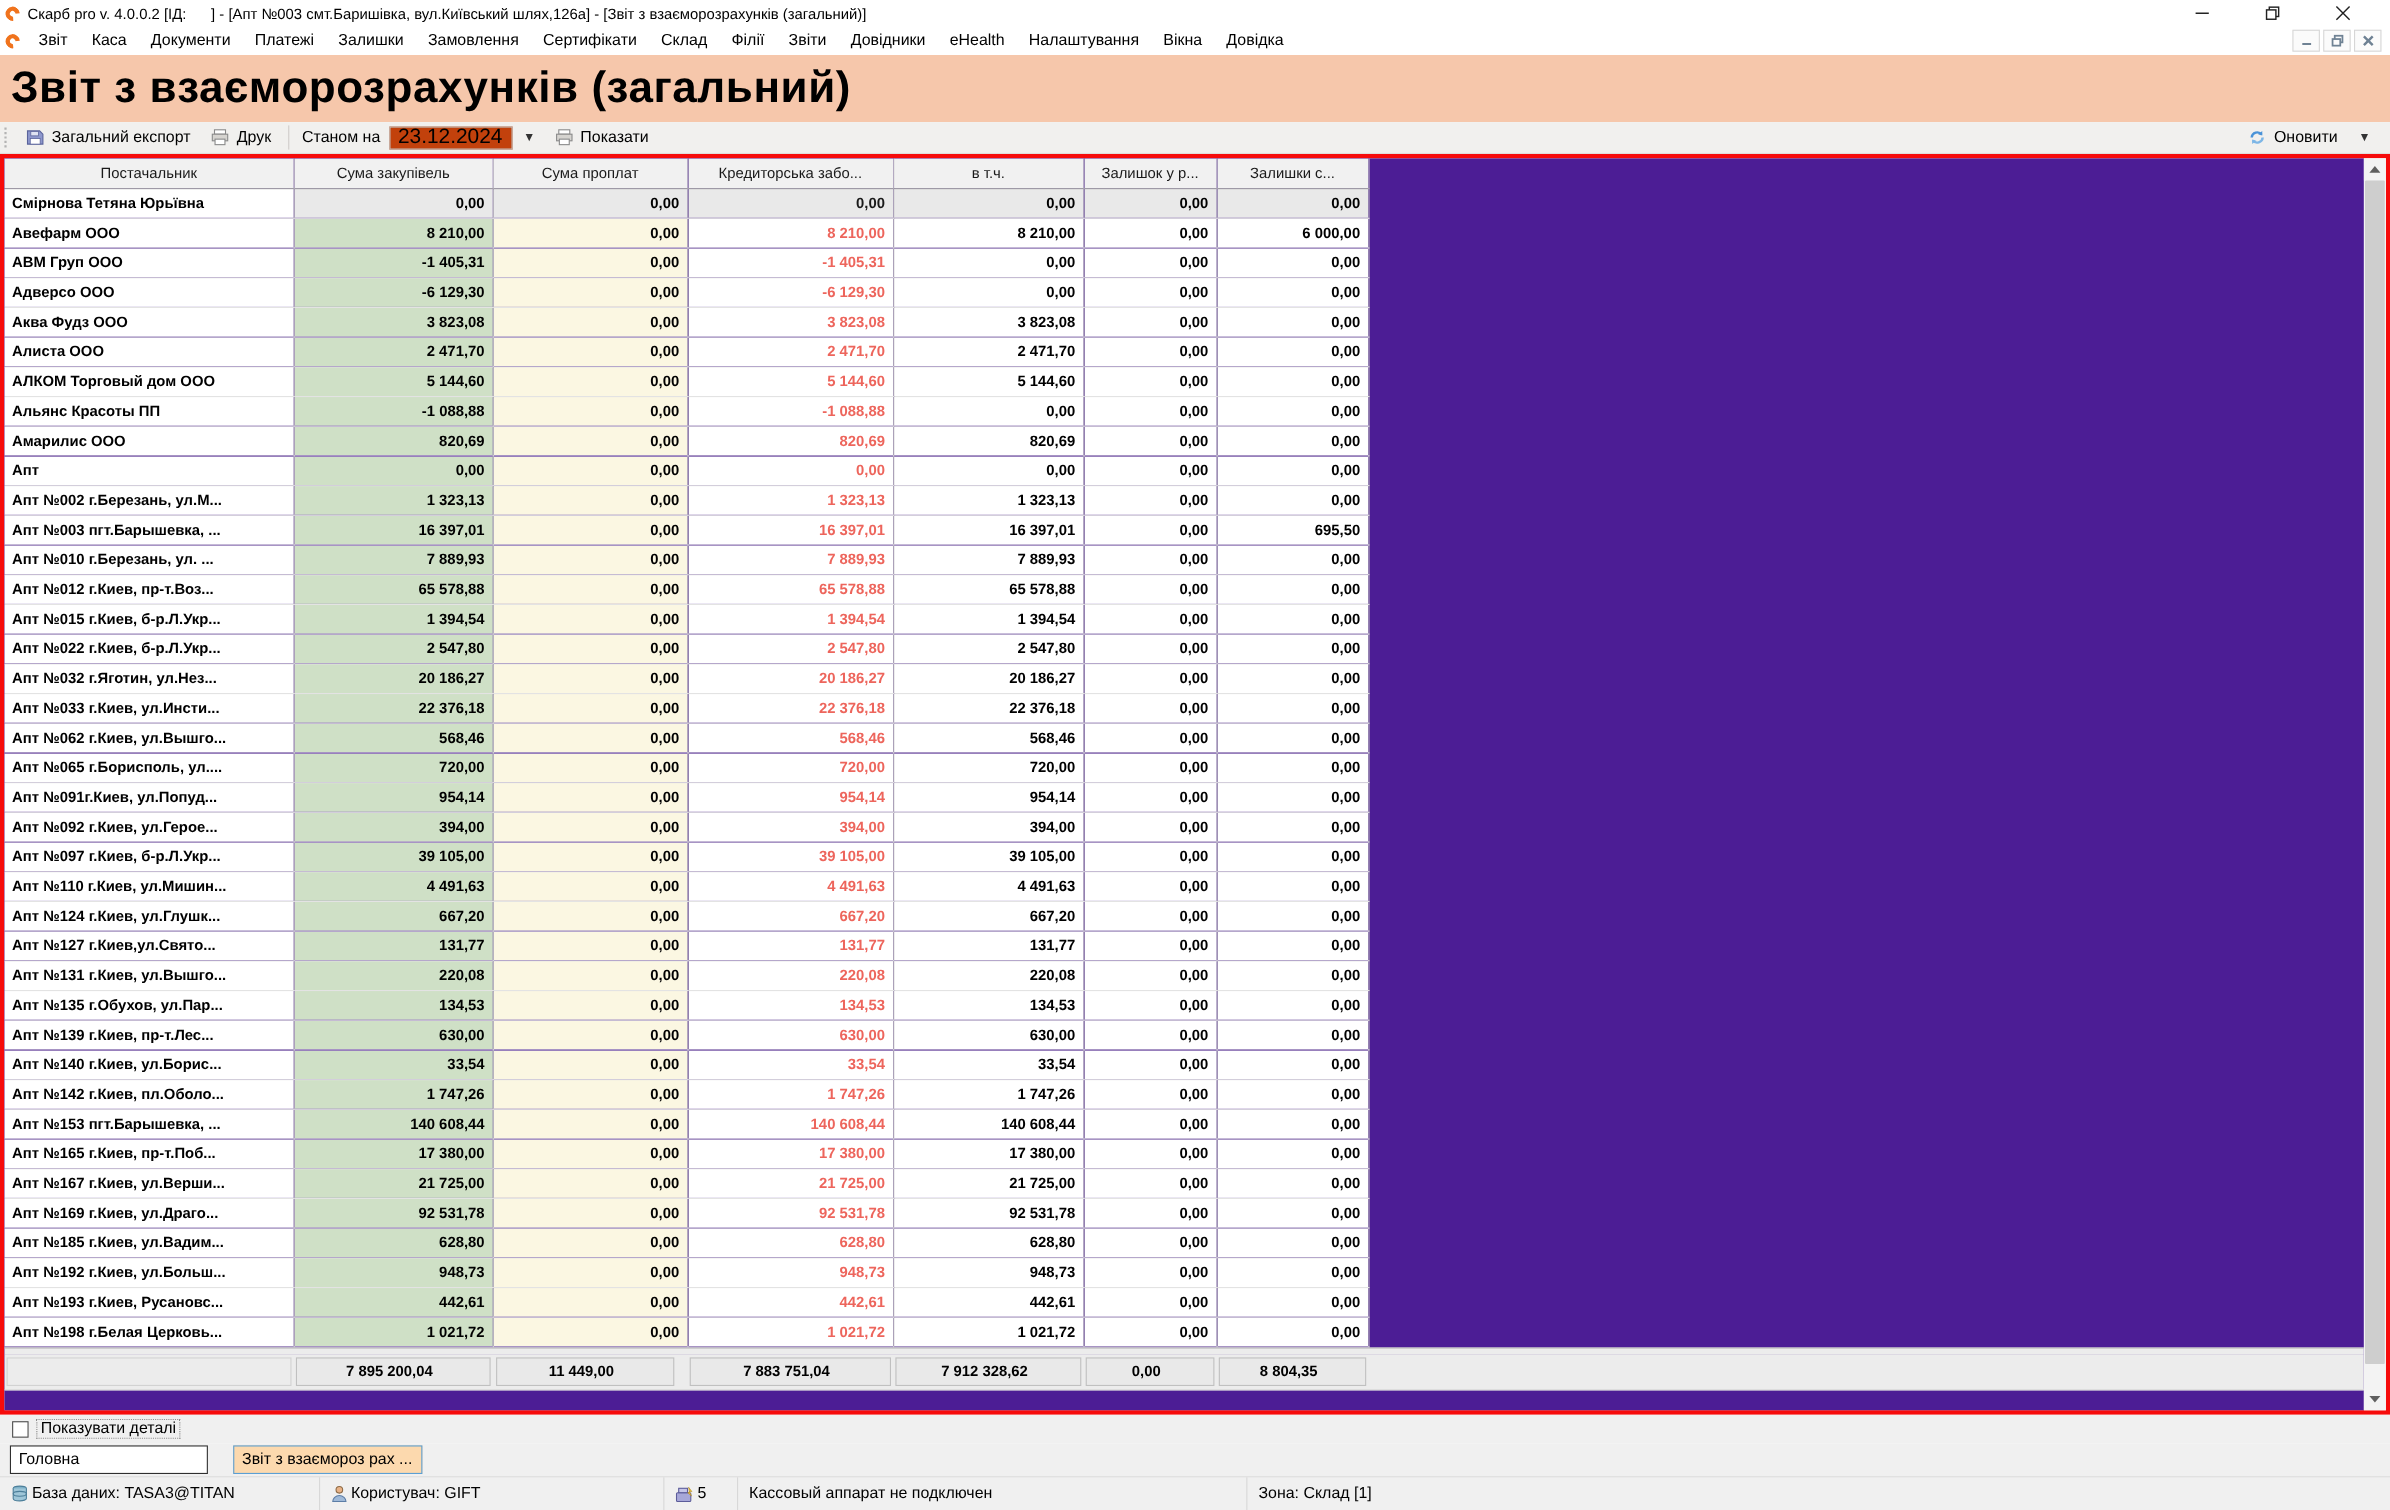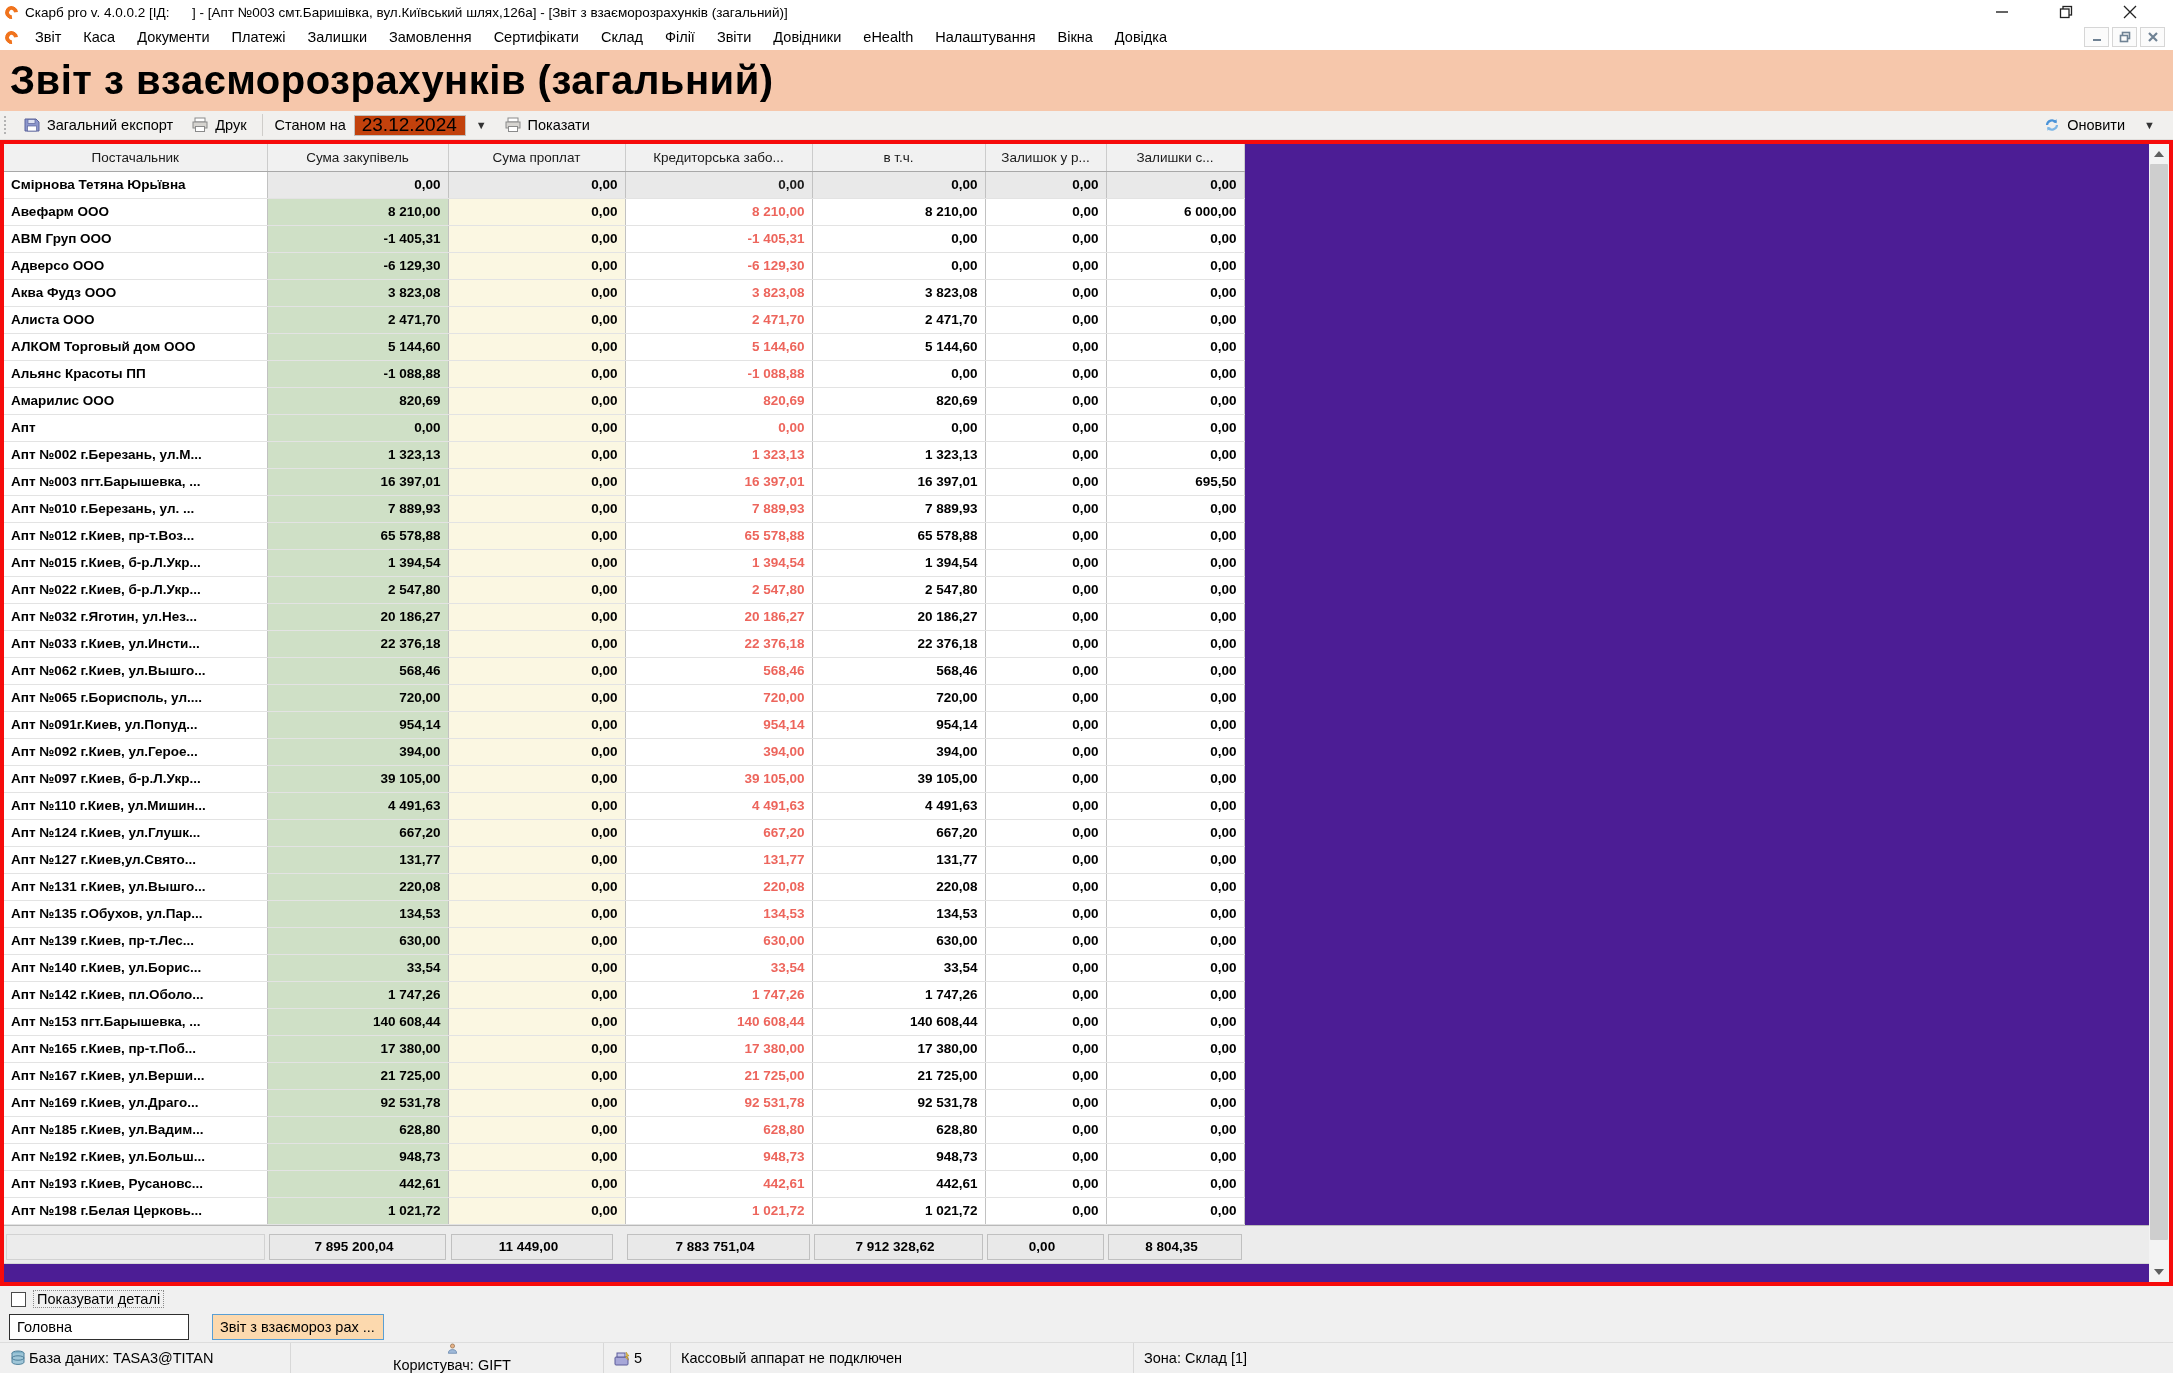--- a/index.html
+++ b/index.html
@@ -77,7 +77,7 @@
   
   .statusbar { height:31px; background:#f0f0f0; border-top:1px solid #dddddd; display:flex; align-items:center; font-size:14.5px; }
   .seg { display:flex; align-items:center; gap:3px; padding-left:10px; height:100%; }
-  .seg-db { width:290px; } .seg-user { width:312px;flex-direction:column; } .seg-counter { width:66px; }
+  .seg-db { width:290px; } .seg-user { width:312px; } .seg-counter { width:66px; }
   .seg-msg { width:462px; } .seg-zone { flex:1; }
   .st-sep { width:1px; height:100%; background:#d8d8d8; }
 </style>

